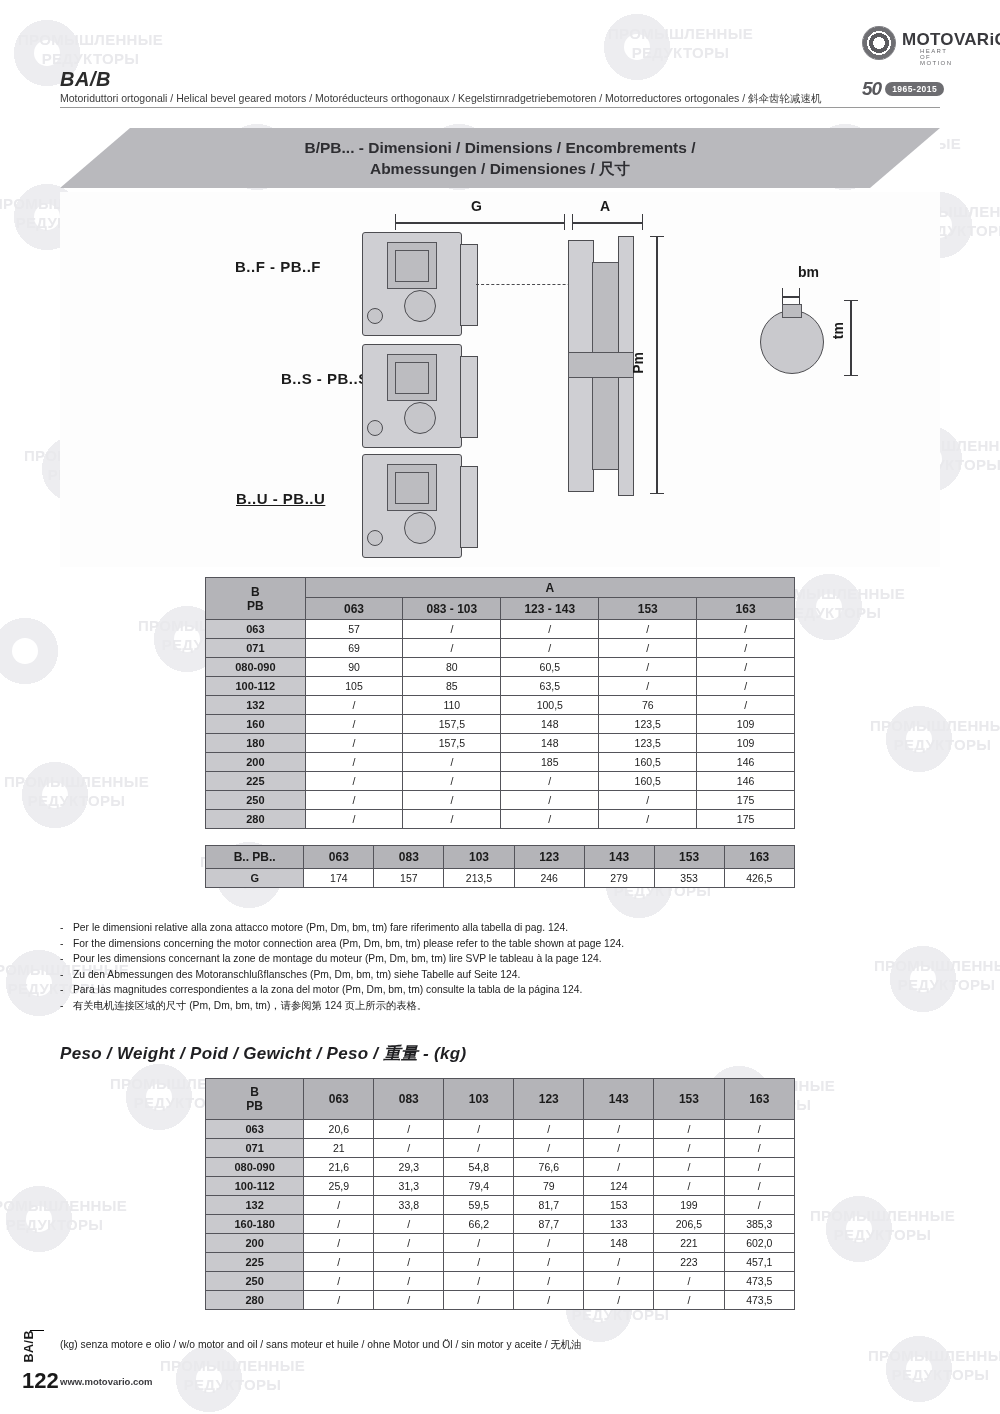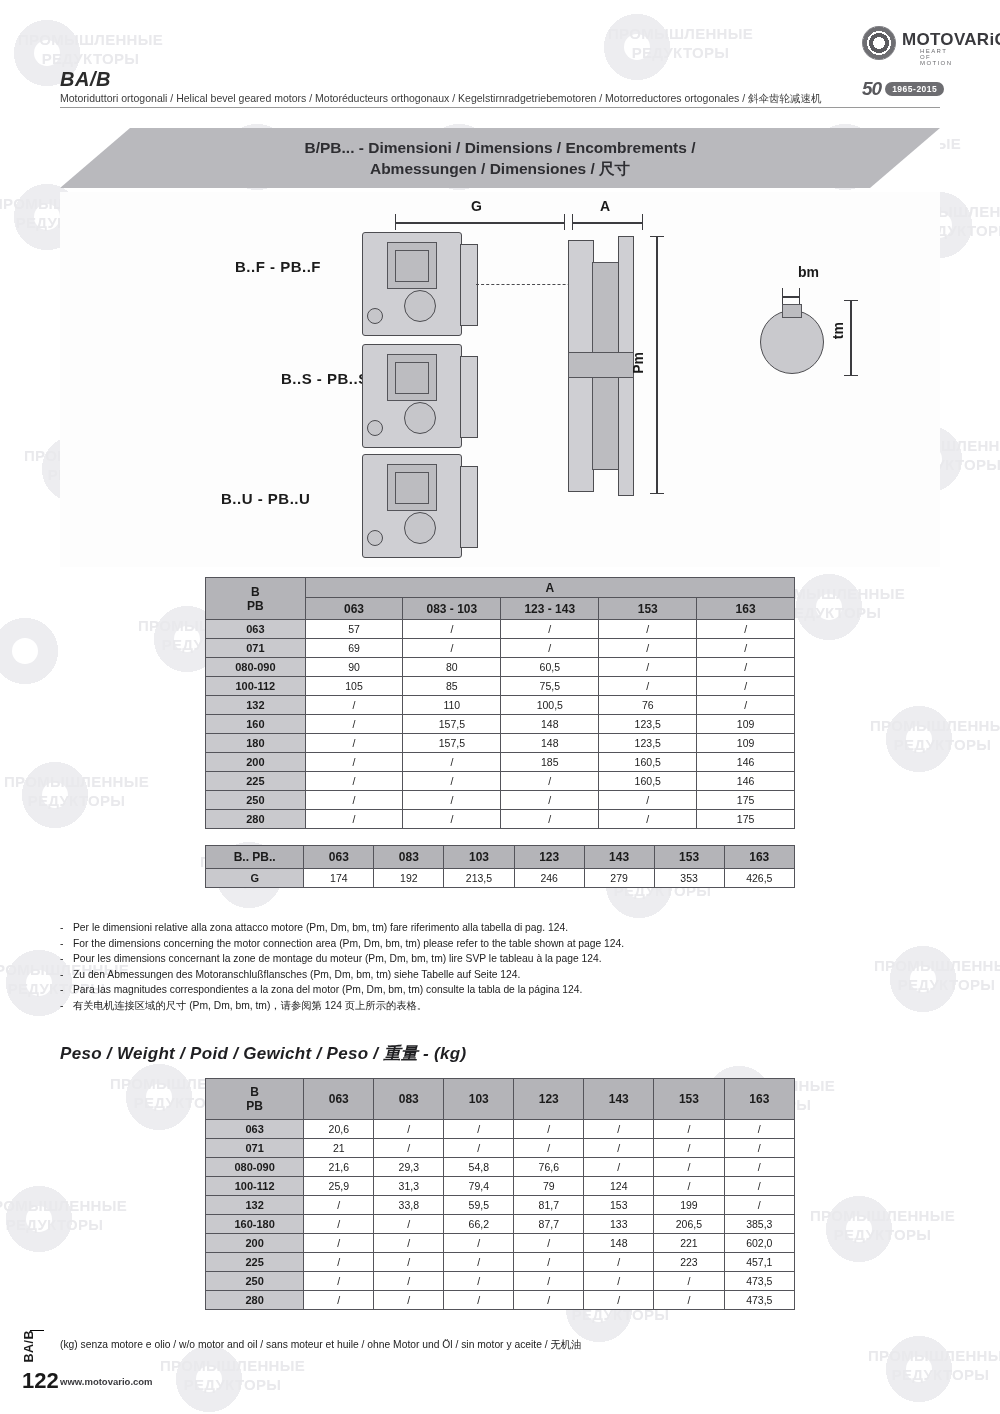--- a/index.html
+++ b/index.html
@@ -225,7 +225,7 @@
   <div class="circ" style="left:307px;top:228px;width:14px;height:14px;"></div>
   <div class="gbox" style="left:400px;top:164px;width:16px;height:80px;"></div>
 
-  <div class="lbl-var" style="left:161px;top:298px;">B..U - PB..U</div>
+  <div class="lbl-var" style="left:176px;top:298px;text-decoration:underline;">B..U - PB..U</div>
   <div class="gbox" style="left:302px;top:262px;width:98px;height:102px;border-radius:3px;"></div>
   <div class="gbox2" style="left:327px;top:272px;width:48px;height:45px;"></div>
   <div class="gbox2" style="left:335px;top:280px;width:32px;height:30px;"></div>

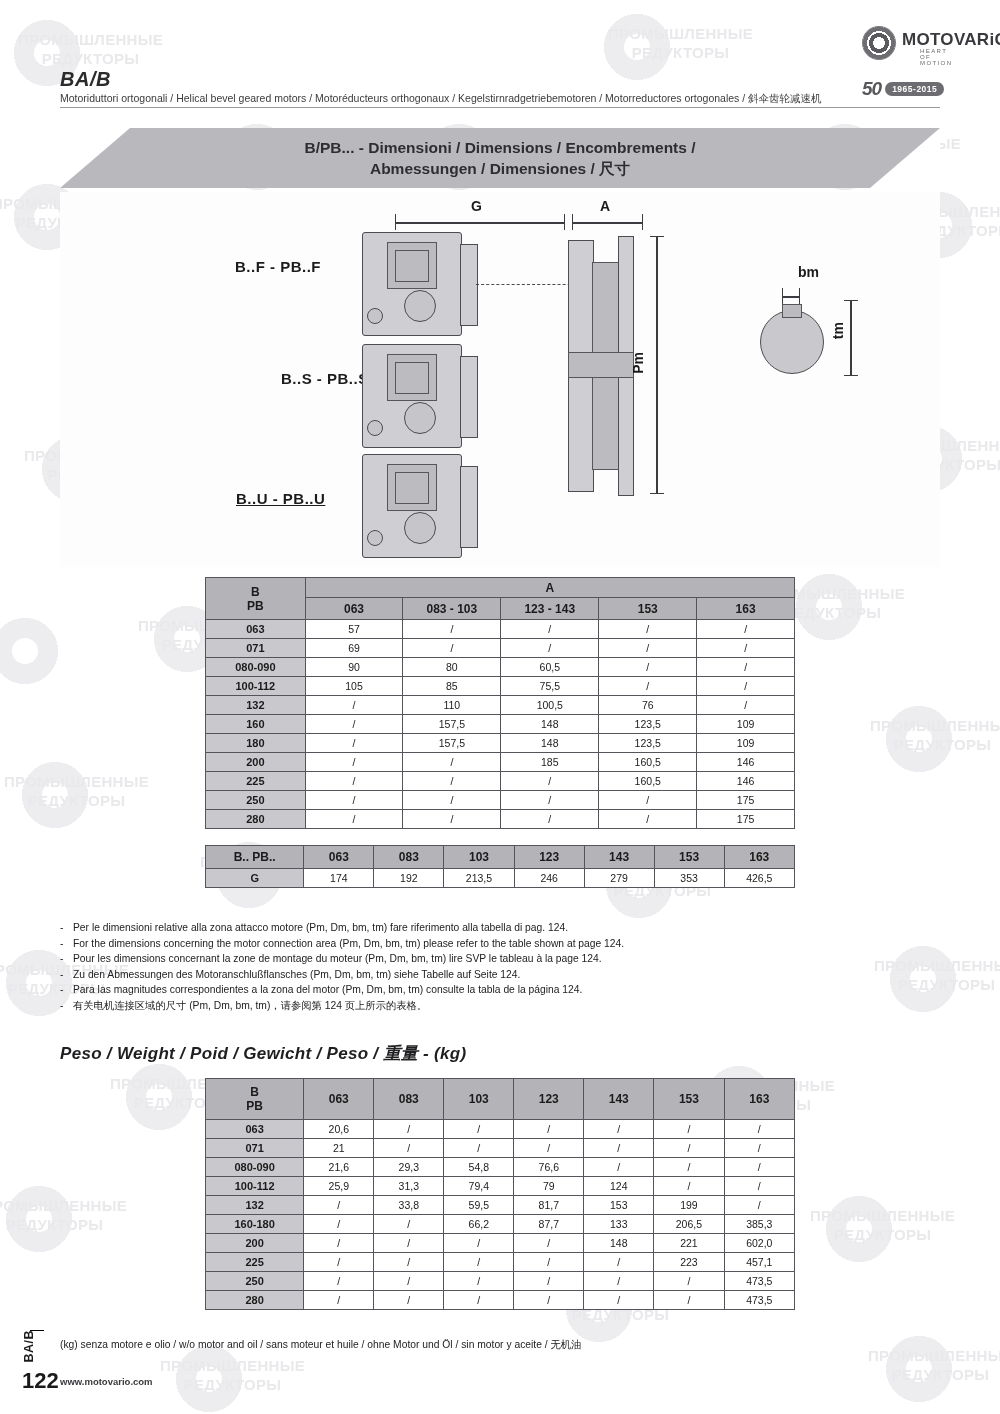--- a/index.html
+++ b/index.html
@@ -299,7 +299,7 @@
         <td class="rh">100-112</td>
         <td>105</td>
         <td>85</td>
-        <td>75,5</td>
+        <td>63,5</td>
         <td>/</td>
         <td>/</td>
       </tr>

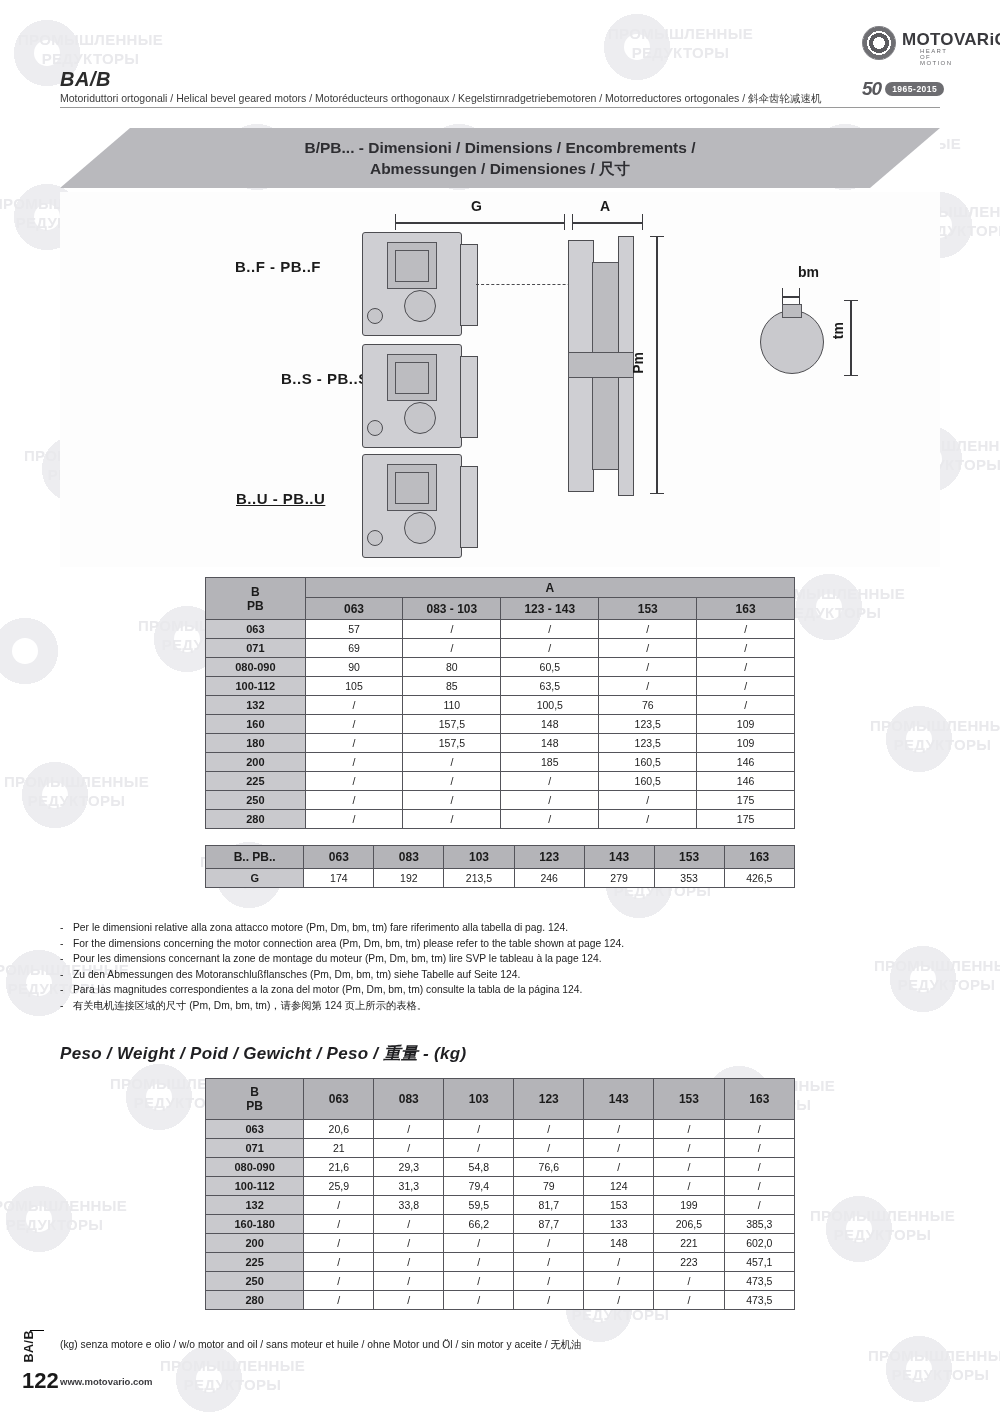--- a/index.html
+++ b/index.html
@@ -377,7 +377,7 @@
   <tr>
     <td class="rh">G</td>
     <td>174</td>
-    <td>192</td>
+    <td>157</td>
     <td>213,5</td>
     <td>246</td>
     <td>279</td>

